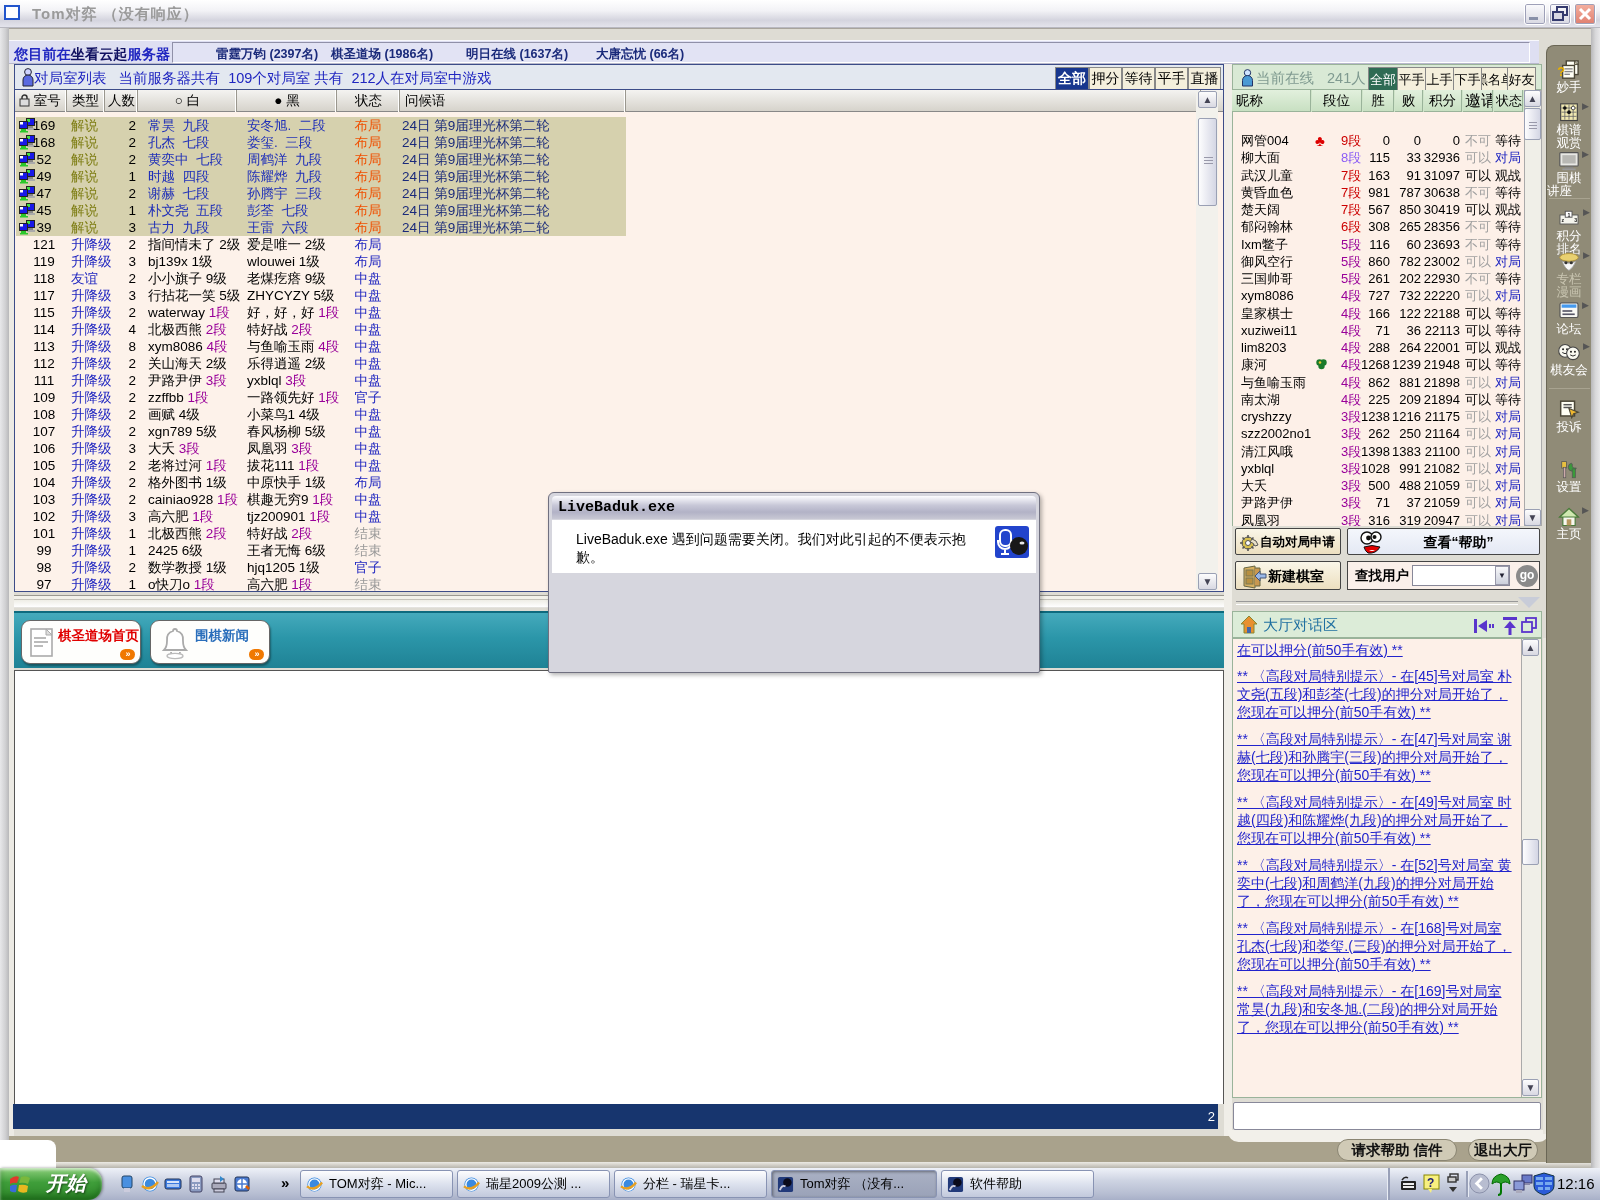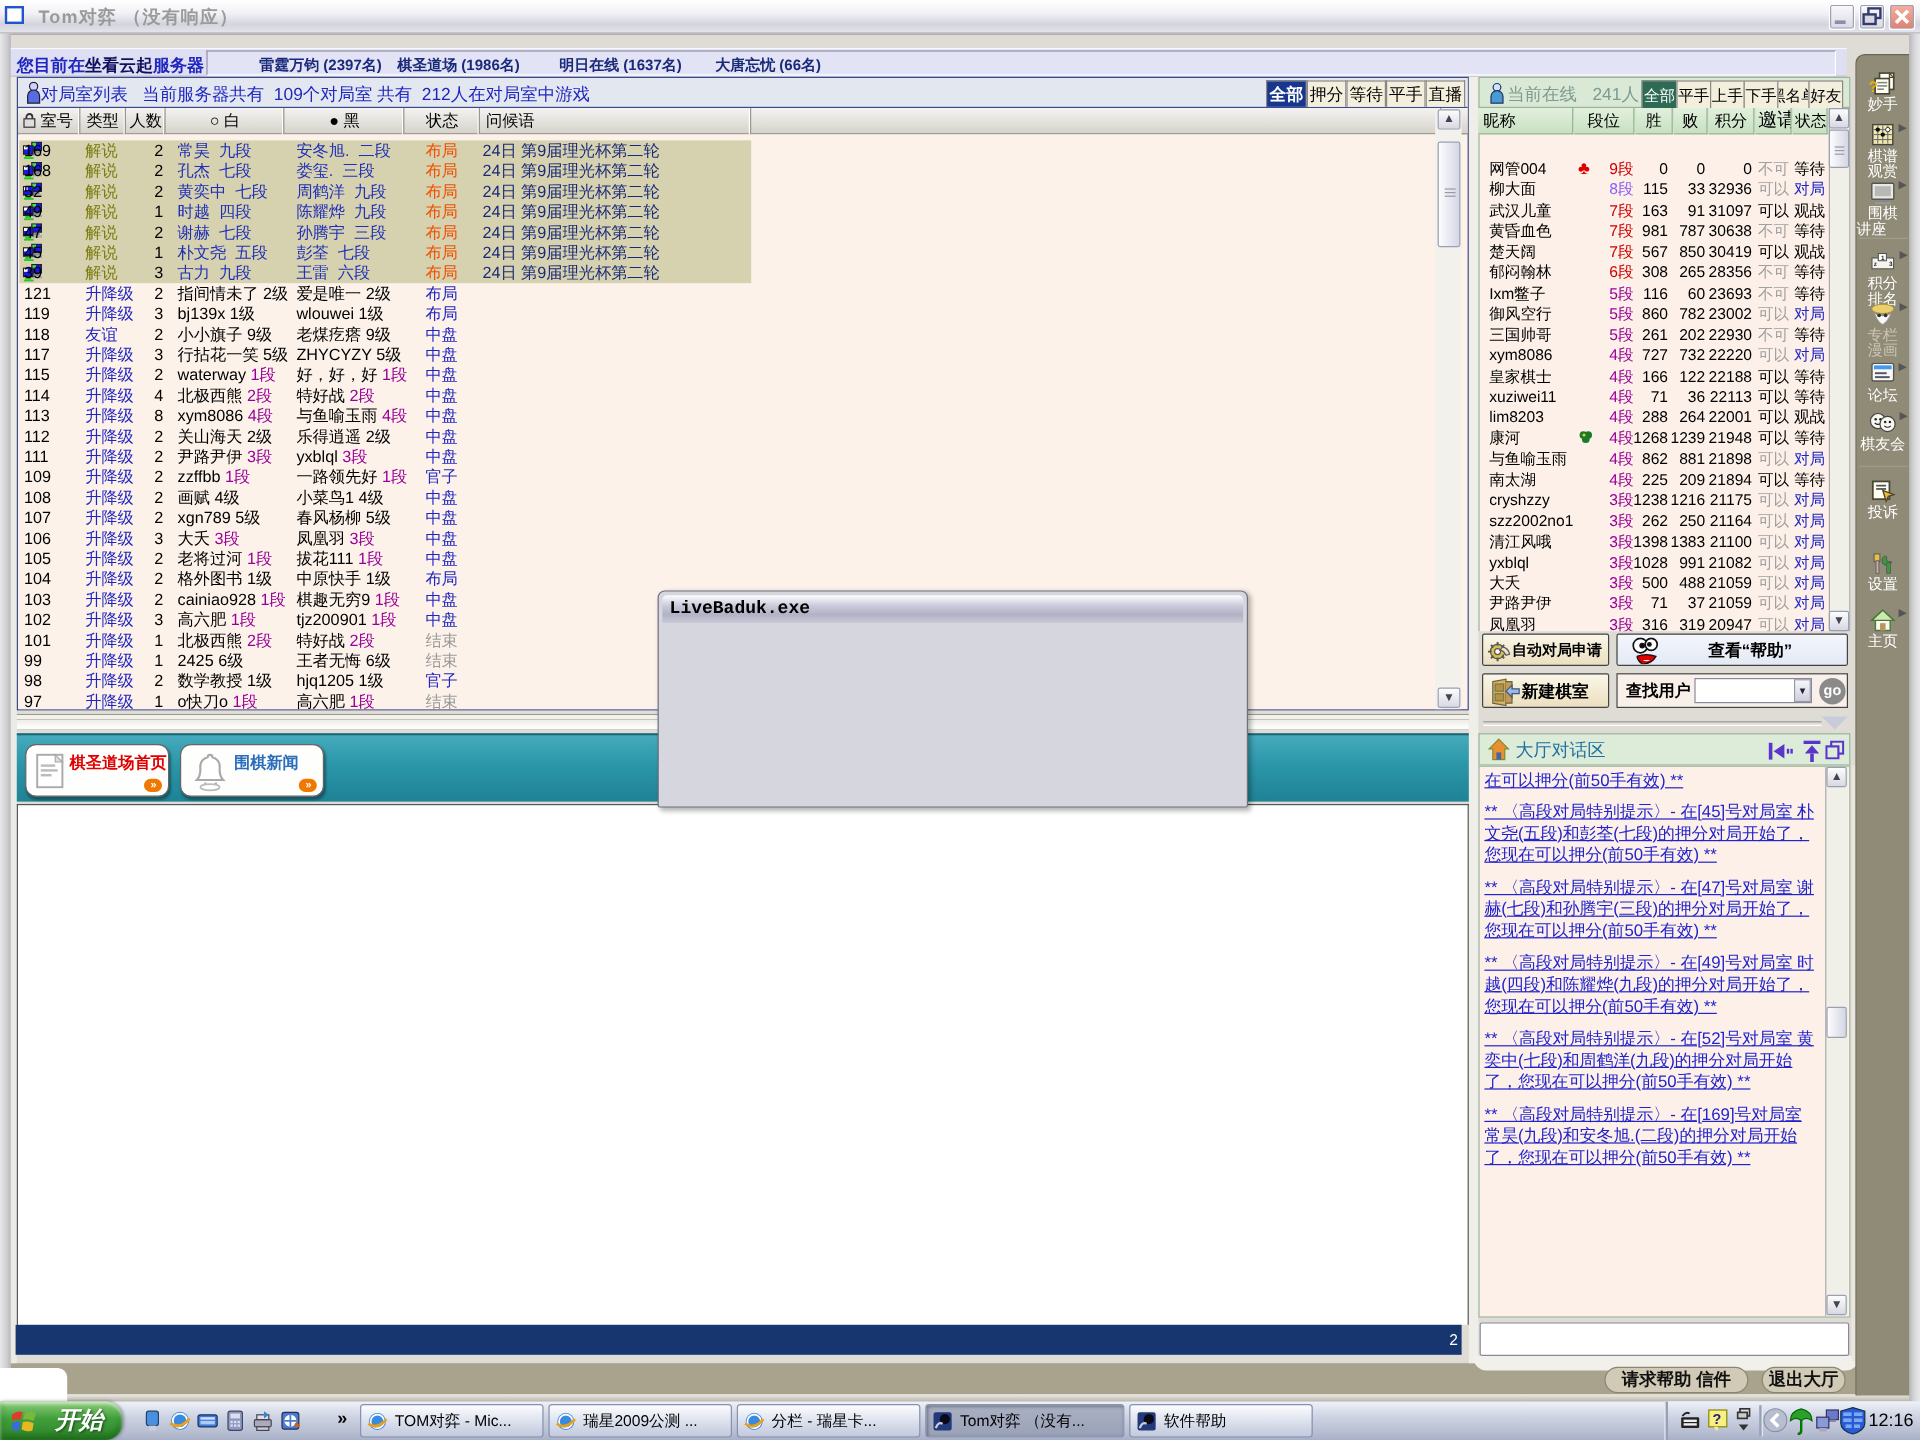--- a/index.html
+++ b/index.html
@@ -37,7 +37,7 @@
 .rrow{position:absolute;left:0;width:1186px;height:17px;font-size:13.5px;line-height:17px;color:#000}
 .rrow .ci{position:absolute;left:3px;top:1px}
 .rrow span{position:absolute;top:0;white-space:nowrap}
-.c1{left:4px;width:48px;text-align:left}
+.c1{left:4px;width:48px;text-align:center}
 .c2{left:55px}
 .c3{left:96px;width:24px;text-align:right}
 .c4{left:132px}

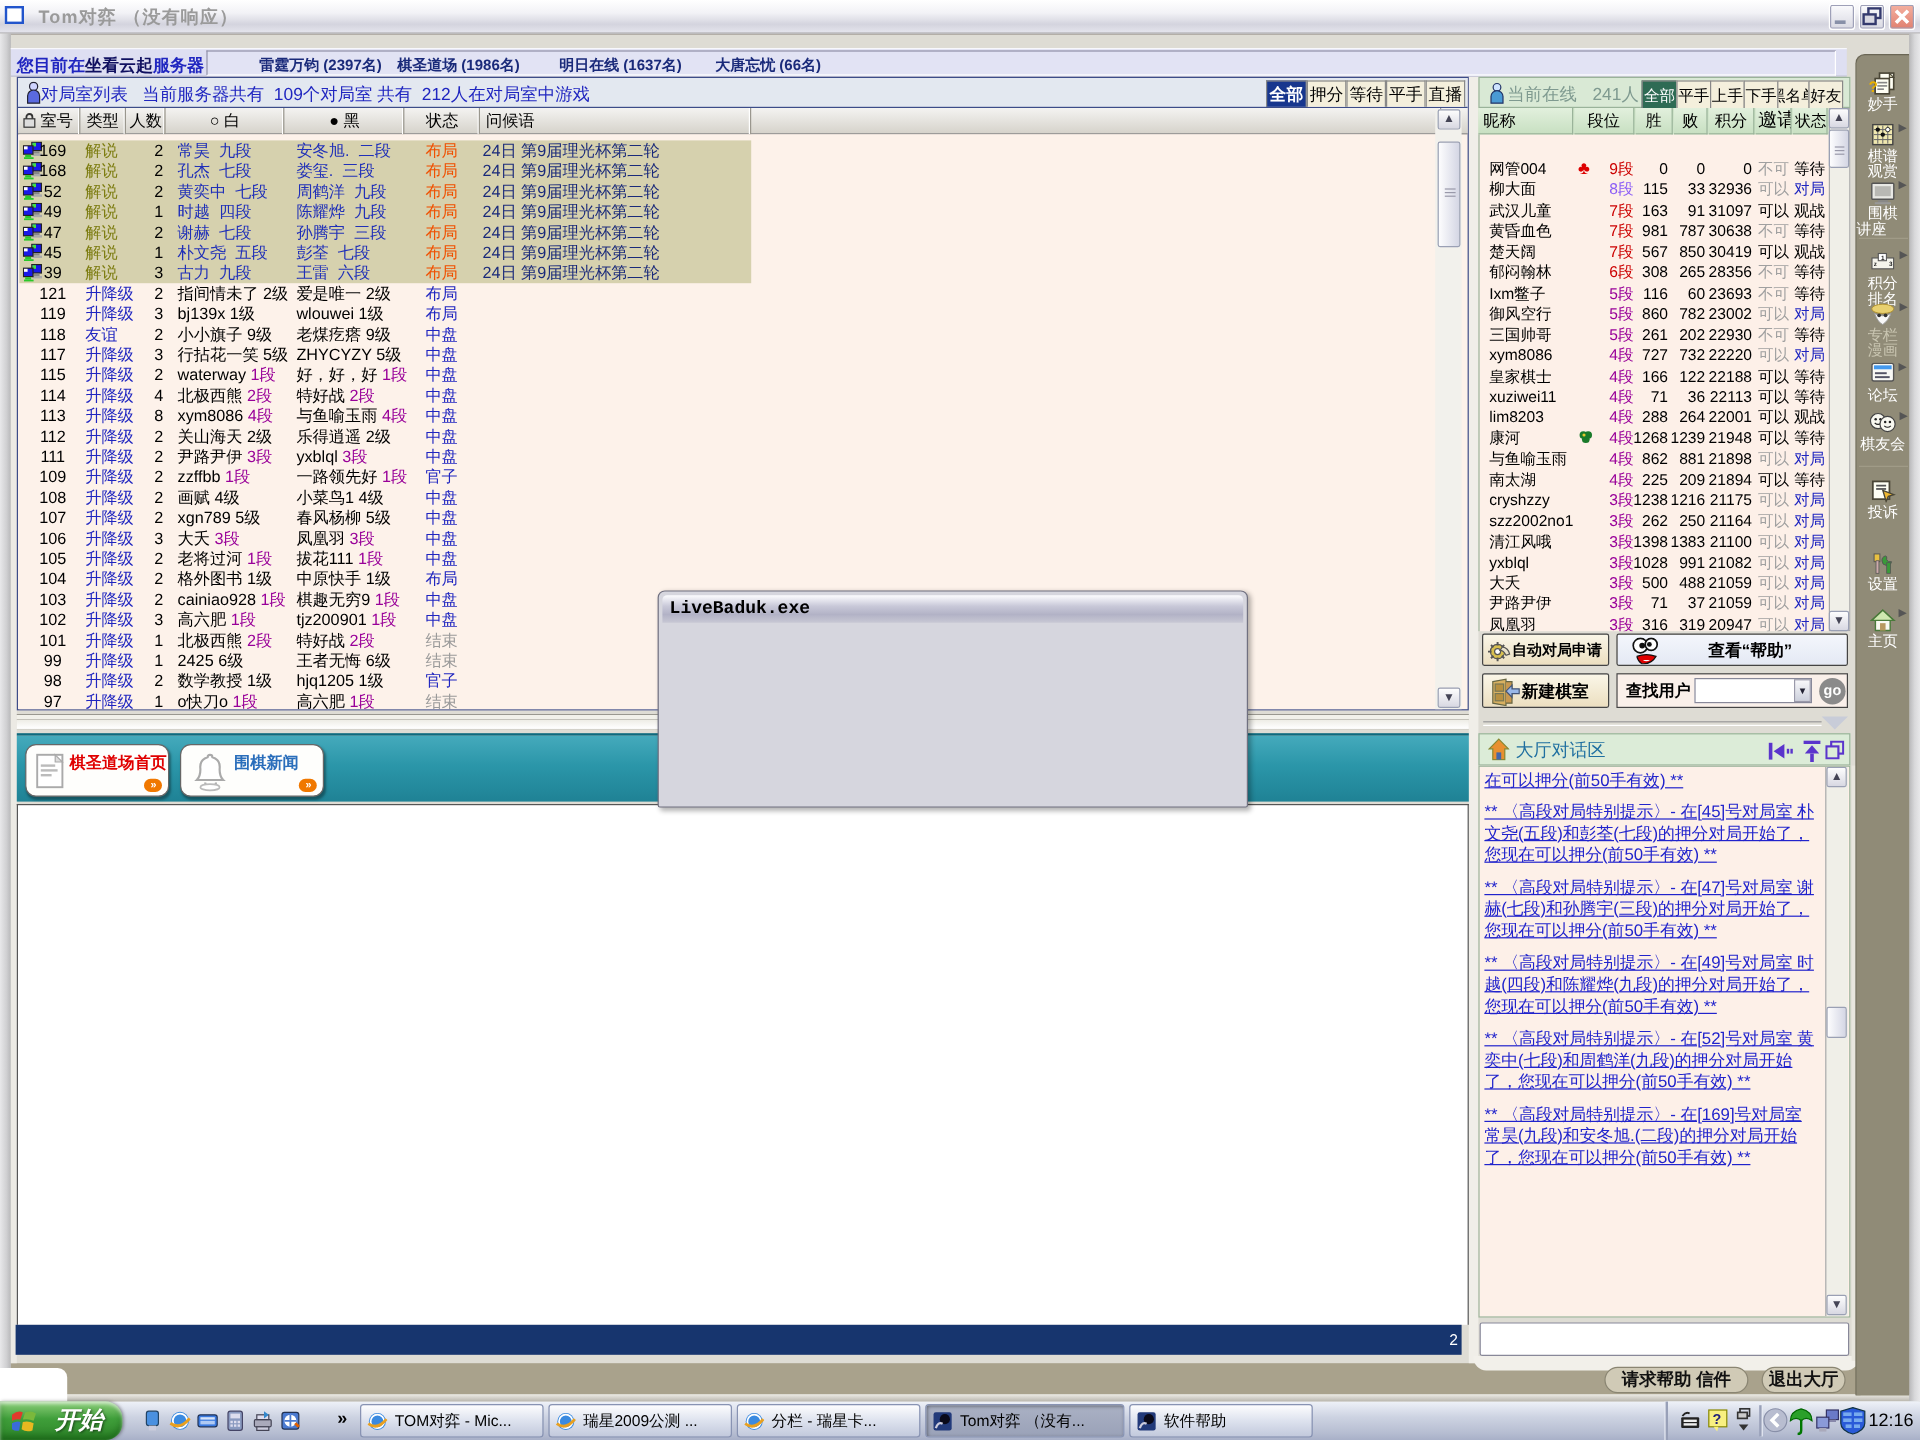--- a/index.html
+++ b/index.html
@@ -994,6 +994,15 @@
 
   <div class="abs" id="dlg">
     <div id="dlgtitle">LiveBaduk.exe</div>
+    <div id="dlgwhite">
+      <div class="msg" style="left:24px;top:10px;width:390px">LiveBaduk.exe 遇到问题需要关闭。我们对此引起的不便表示抱歉。</div>
+      <div id="dlgicon"><svg width="34" height="32" viewBox="0 0 34 32">
+            <rect x="5" y="4" width="11" height="16" rx="5" fill="none" stroke="#fff" stroke-width="2"></rect>
+            <path d="M3 14 v2 a7 7 0 0 0 14 0 v-2 M10 23 v5 M6 28 h8" stroke="#fff" stroke-width="2" fill="none"></path>
+            <circle cx="24" cy="20" r="9" fill="#181818"></circle>
+            <ellipse cx="27" cy="17" rx="2.5" ry="1.5" fill="#e8e8e8"></ellipse>
+          </svg></div>
+    </div>
   </div>
 
   <div class="abs" id="taskbar">

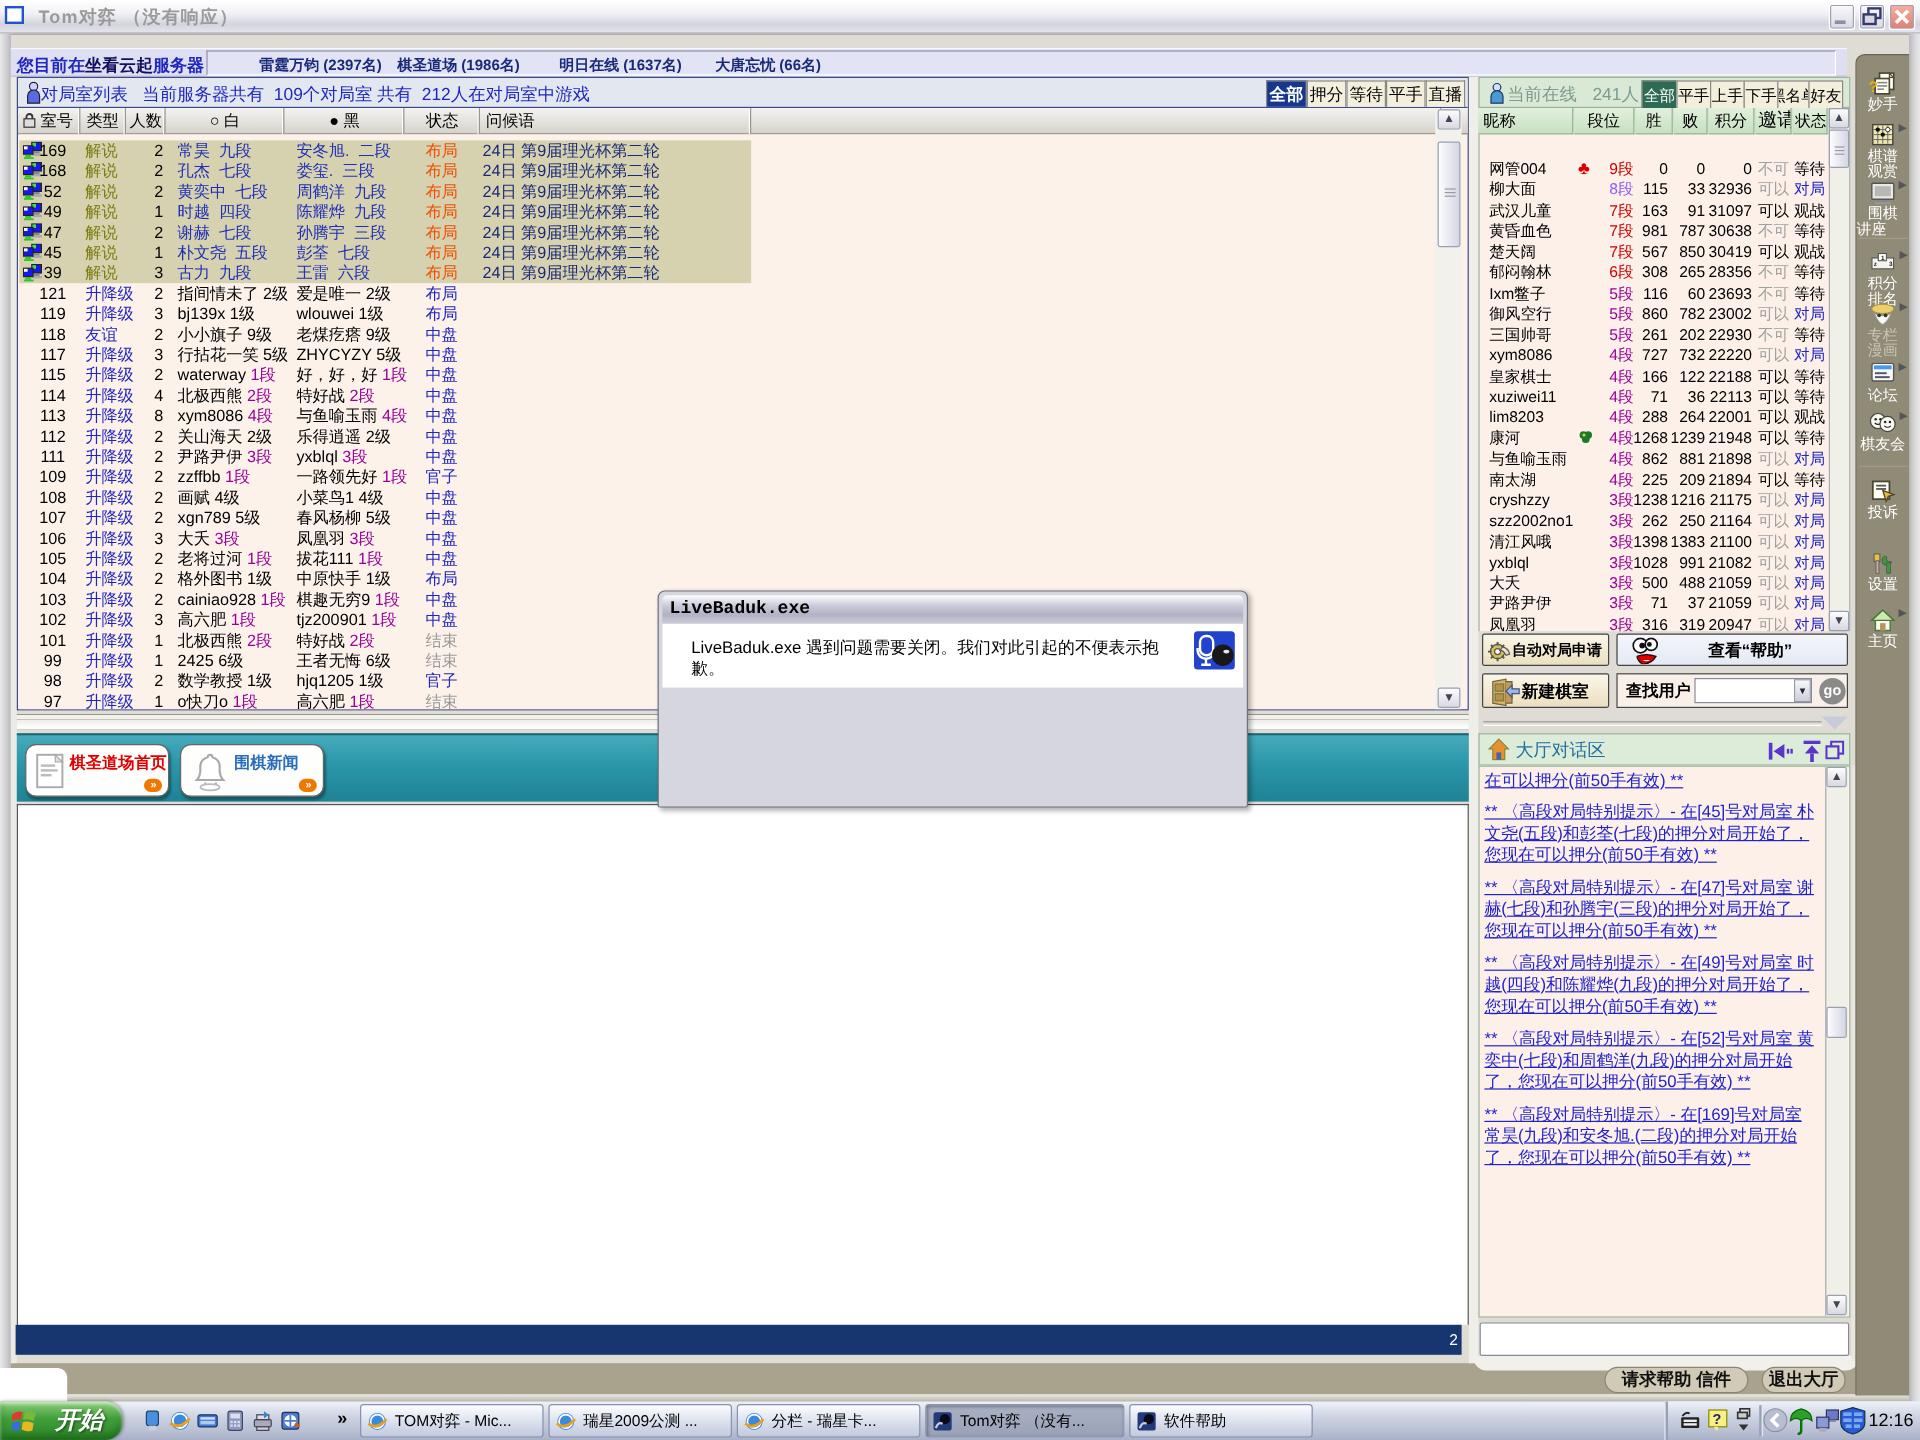--- a/index.html
+++ b/index.html
@@ -888,6 +888,7 @@
 <div class="cmsg"><a>** 〈高段对局特别提示〉- 在[47]号对局室 谢赫(七段)和孙腾宇(三段)的押分对局开始了，您现在可以押分(前50手有效) **</a></div>
 <div class="cmsg"><a>** 〈高段对局特别提示〉- 在[49]号对局室 时越(四段)和陈耀烨(九段)的押分对局开始了，您现在可以押分(前50手有效) **</a></div>
 <div class="cmsg"><a>** 〈高段对局特别提示〉- 在[52]号对局室 黄奕中(七段)和周鹤洋(九段)的押分对局开始了，您现在可以押分(前50手有效) **</a></div>
+<div class="cmsg"><a>** 〈高段对局特别提示〉- 在[168]号对局室 孔杰(七段)和娄玺.(三段)的押分对局开始了，您现在可以押分(前50手有效) **</a></div>
 <div class="cmsg"><a>** 〈高段对局特别提示〉- 在[169]号对局室 常昊(九段)和安冬旭.(二段)的押分对局开始了，您现在可以押分(前50手有效) **</a></div>
     </div>
     <div id="chatscroll">

